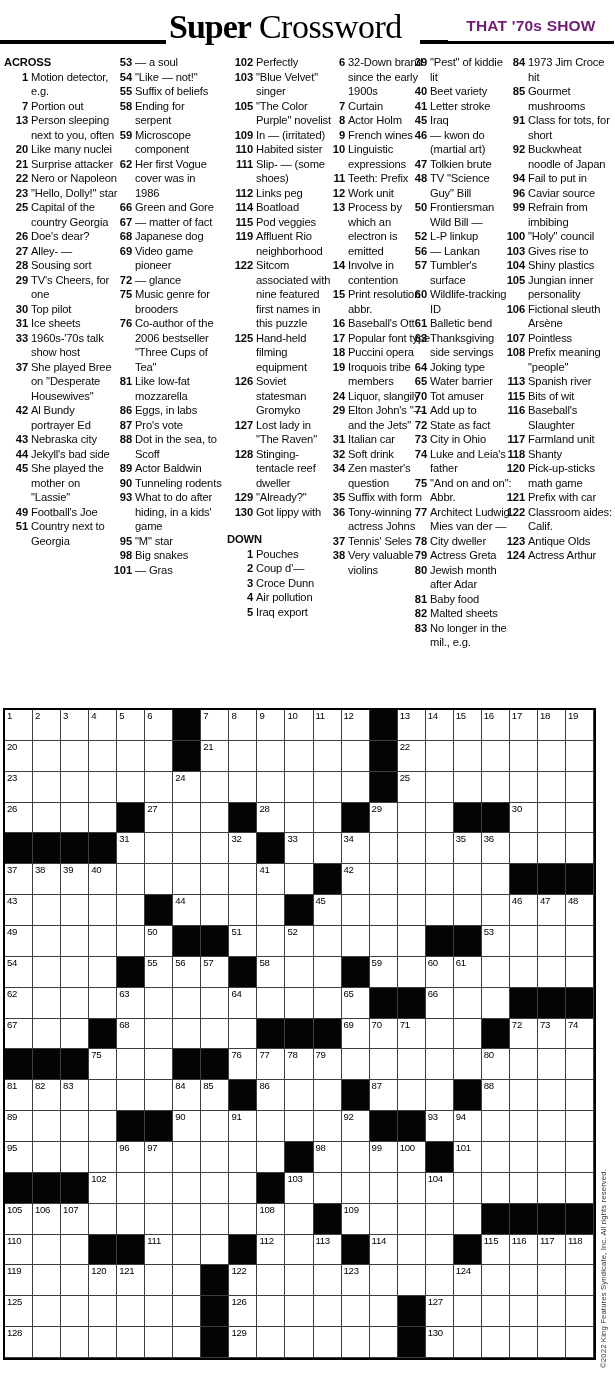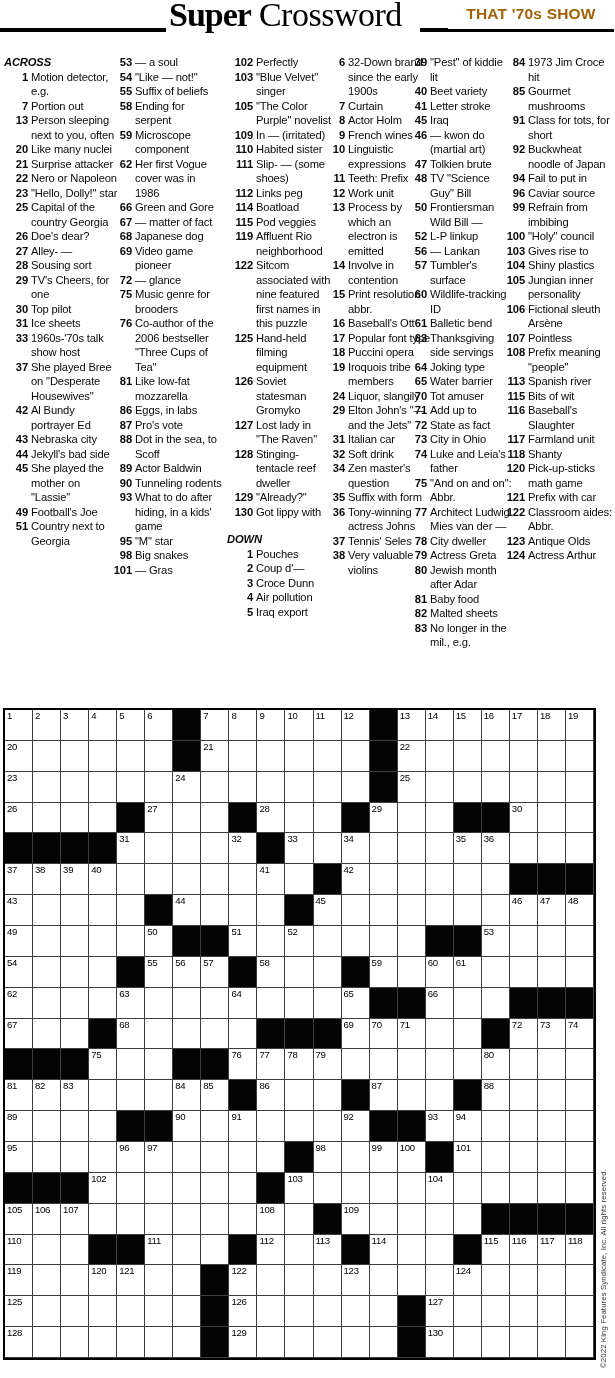--- a/index.html
+++ b/index.html
@@ -7,7 +7,7 @@
         font-family:"Liberation Sans",sans-serif;color:#0a0a0a;margin:0 auto;}
 
   
-  #masthead{position:absolute;left:0;top:0;width:615px;height:52px;}
+  #masthead{position:absolute;left:0;top:12px;width:615px;height:52px;}
   .rule{position:absolute;background:#000;}
   #rule-left{left:0;top:28px;width:166px;height:3.5px;}
   #rule-mid{left:420px;top:28px;width:28px;height:3.5px;}

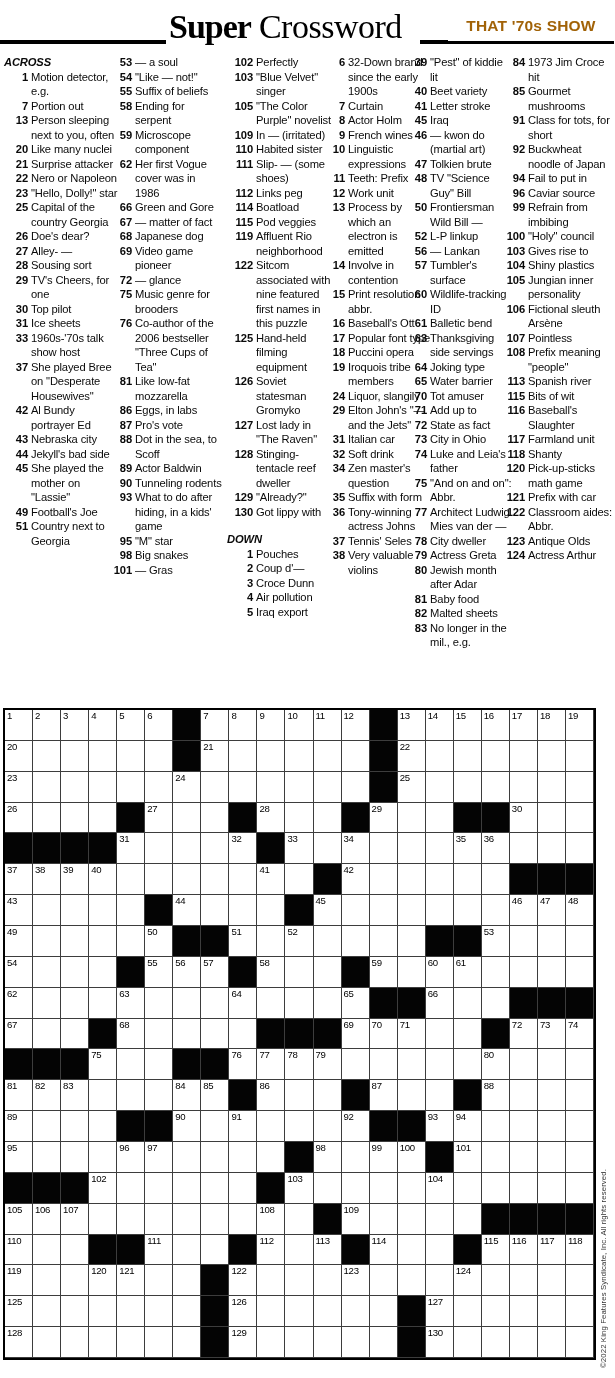--- a/index.html
+++ b/index.html
@@ -15,7 +15,7 @@
          font-size:34px;line-height:42px;white-space:nowrap;letter-spacing:-0.5px;color:#000;}
   #title .tb{font-weight:bold;letter-spacing:-1px;}
   #theme{position:absolute;left:448px;top:5px;width:166px;text-align:center;
-         font-weight:bold;font-size:15.5px;letter-spacing:0.2px;color:#a16207;
+         font-weight:bold;font-size:15.5px;letter-spacing:0.2px;color:#701a75;
          border-bottom:3px solid #000;padding-bottom:6px;box-sizing:border-box;white-space:nowrap;}
 
   

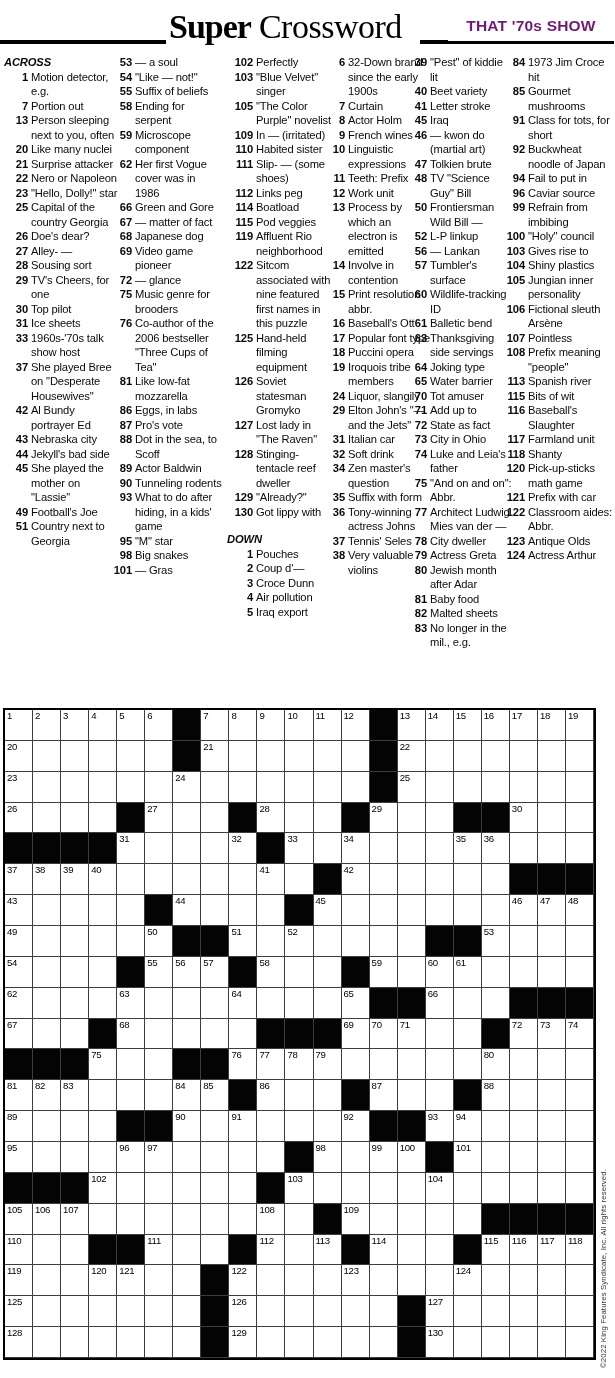--- a/index.html
+++ b/index.html
@@ -26,7 +26,7 @@
   .c3{left:318px;width:114px;--nb:30px;}
   .c4{left:400px;width:112px;--nb:30px;}
   .c5{left:498px;width:115px;--nb:30px;}
-  .clue-heading{font-weight:bold;padding-left:2px;font-style:italic;}
+  .clue-heading{font-weight:bold;padding-left:2px;}
   .clue{padding-left:var(--nb);text-indent:calc(-1 * var(--nb));}
   .cnum{display:inline-block;width:calc(var(--nb) - 3px);text-align:right;
         font-weight:bold;margin-right:3px;text-indent:0;}

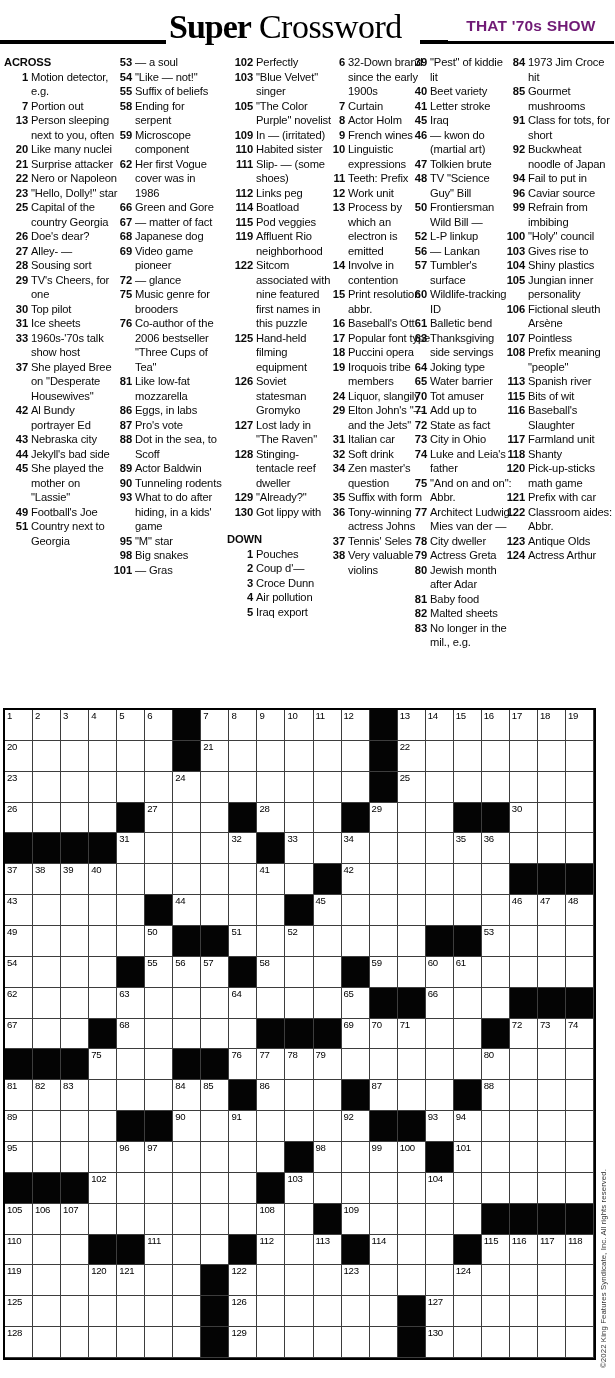--- a/index.html
+++ b/index.html
@@ -213,7 +213,7 @@
       <div class="clue"><span class="cnum">118</span><span class="ctext">Shanty</span></div>
       <div class="clue"><span class="cnum">120</span><span class="ctext">Pick-up-sticks math game</span></div>
       <div class="clue"><span class="cnum">121</span><span class="ctext">Prefix with car</span></div>
-      <div class="clue"><span class="cnum">122</span><span class="ctext">Classroom aides: Abbr.</span></div>
+      <div class="clue"><span class="cnum">122</span><span class="ctext">Classroom aides: Calif.</span></div>
       <div class="clue"><span class="cnum">123</span><span class="ctext">Antique Olds</span></div>
       <div class="clue"><span class="cnum">124</span><span class="ctext">Actress Arthur</span></div>
     </div>

